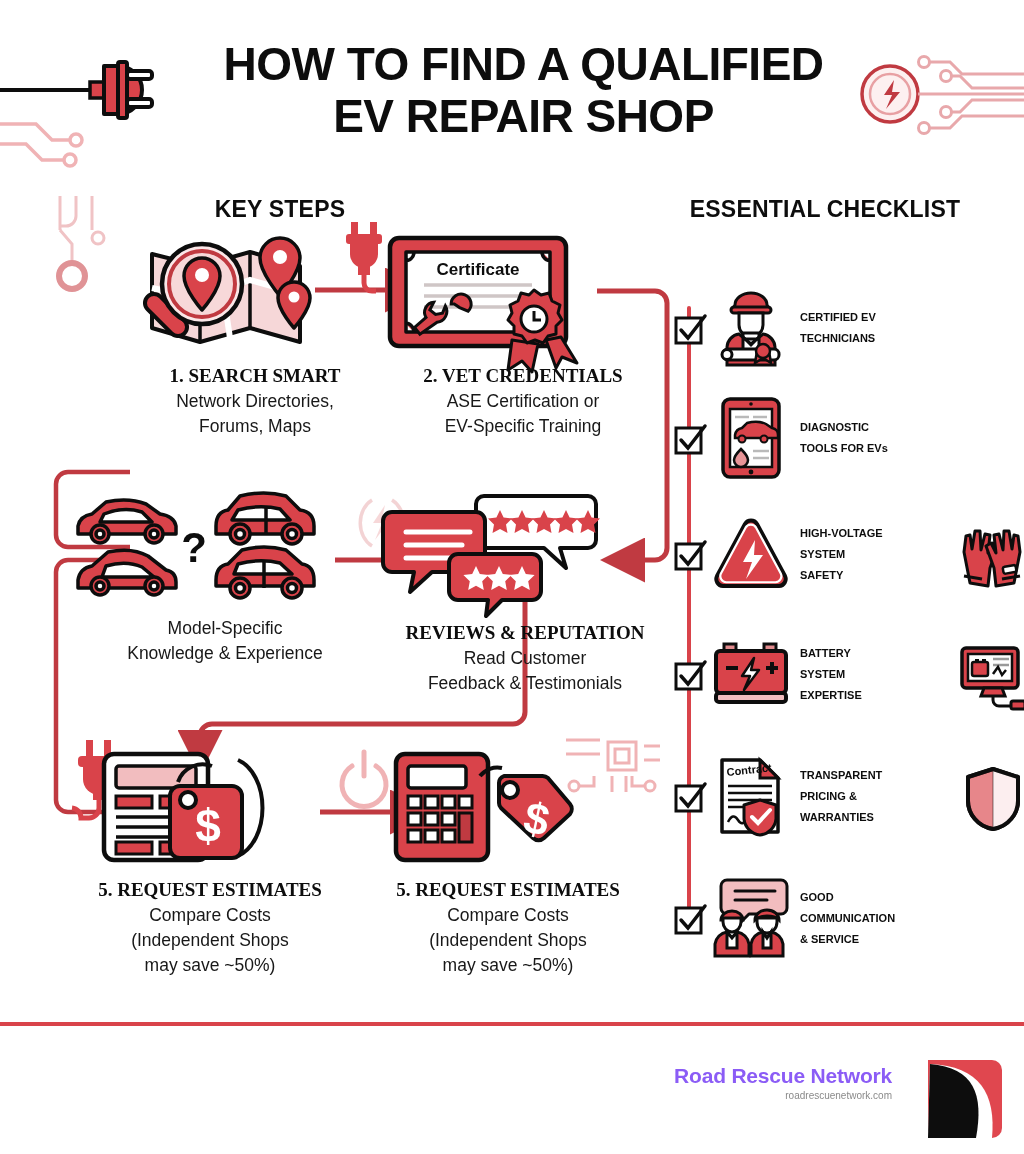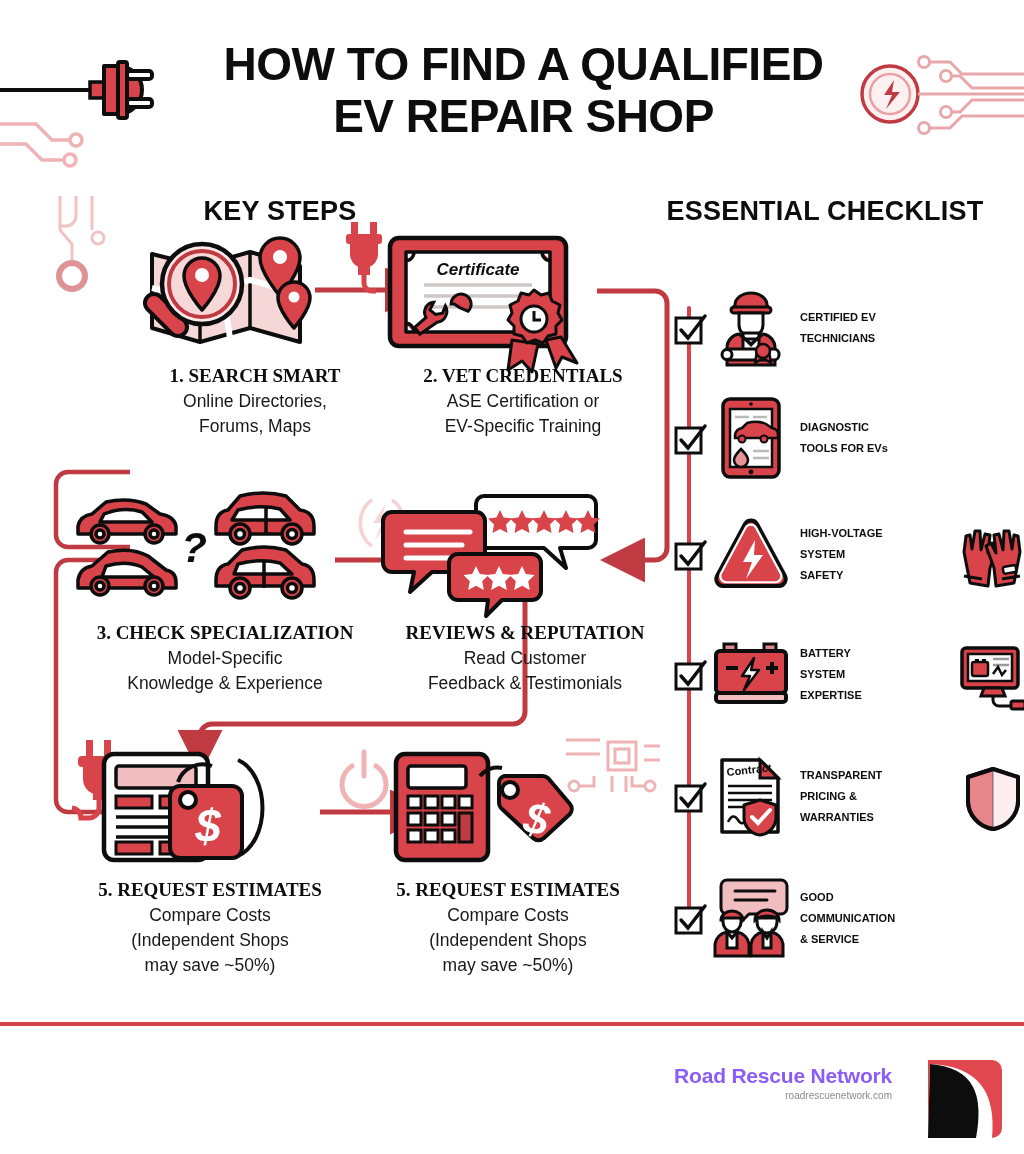--- a/index.html
+++ b/index.html
@@ -22,7 +22,7 @@
   .deco-circuit-right { position:absolute; right:0; top:44px; }
 
   
-  .sec-head { position:absolute; font-size:27px; font-weight:bold; letter-spacing:0.2px; color:#0d0d0d; }
+  .sec-head { position:absolute; font-size:23px; font-weight:bold; letter-spacing:0.2px; color:#0d0d0d; }
   #key-steps-head { left:135px; top:196px; width:290px; text-align:center; }
   #checklist-head { left:660px; top:196px; width:330px; text-align:center; }
 

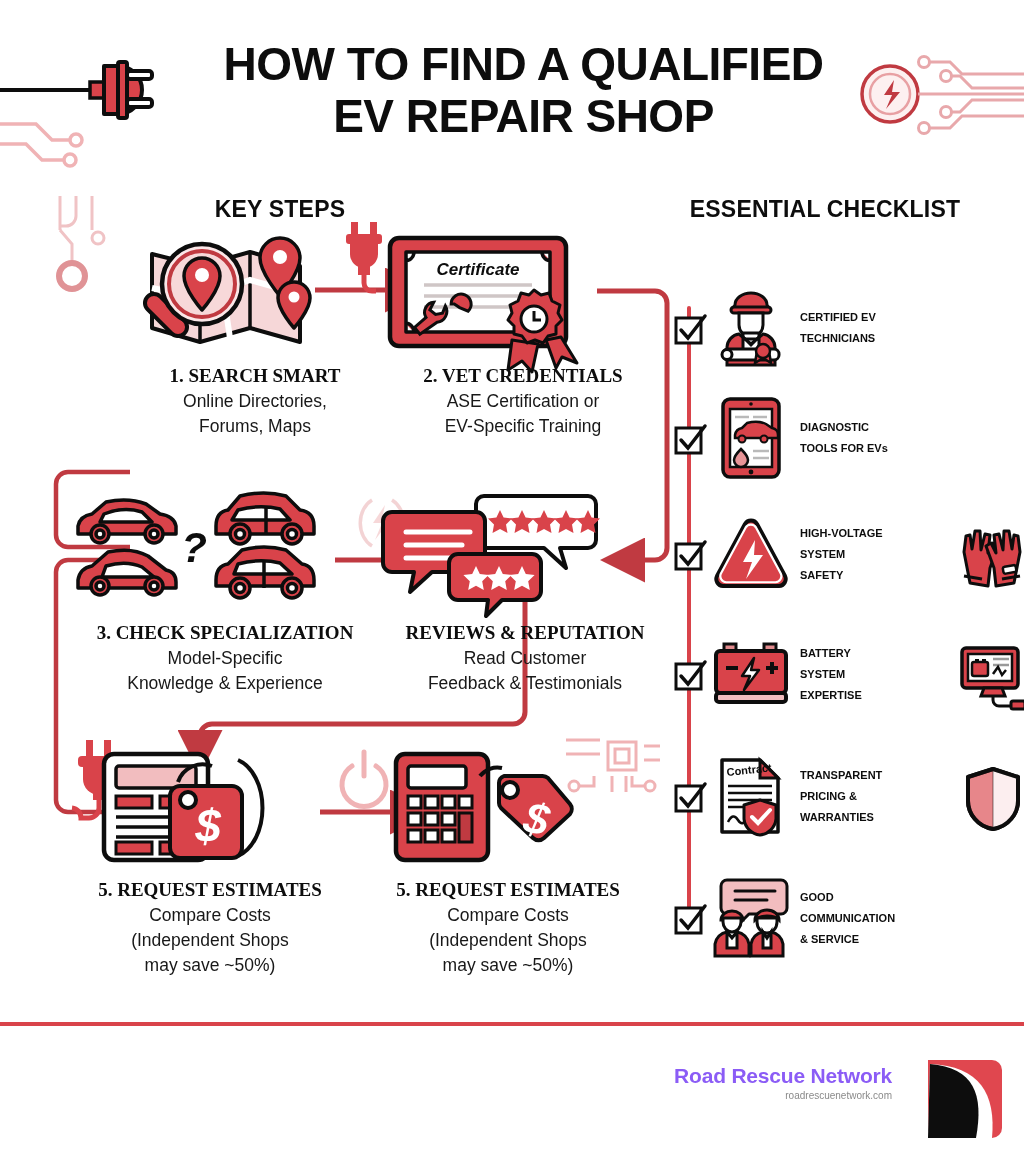--- a/index.html
+++ b/index.html
@@ -28,7 +28,7 @@
 
   
   .step { position:absolute; text-align:center; }
-  .step .art { position:relative; margin:0 auto;font-style:italic; }
+  .step .art { position:relative; margin:0 auto; }
   .step-title { font-size:19px; font-weight:bold; color:#0d0d0d; line-height:24px; margin-top:6px; white-space:nowrap;font-family:Liberation Serif, serif; }
   .step-sub { font-size:17.5px; color:#181818; line-height:23px; margin-top:2px; }
 

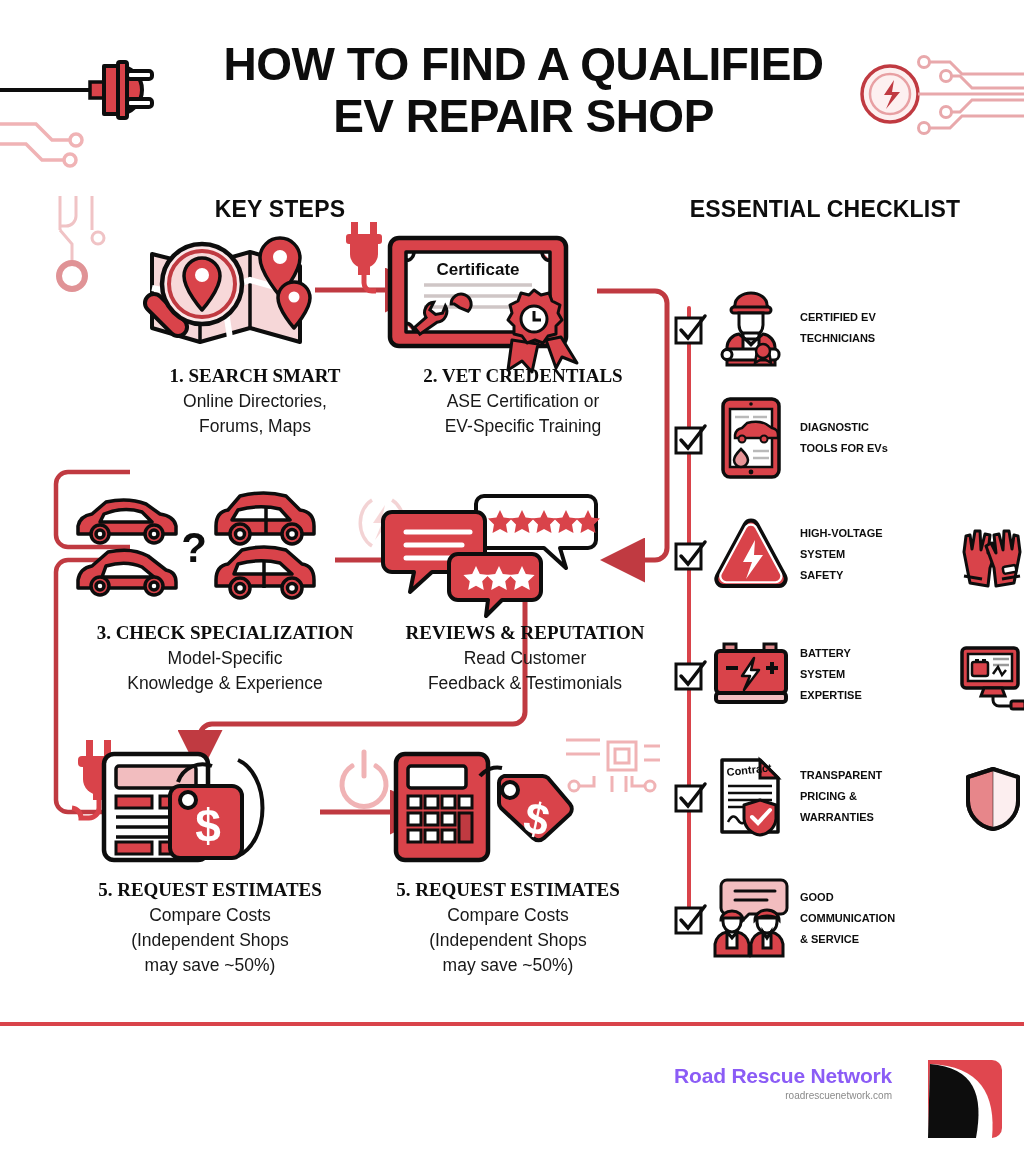--- a/index.html
+++ b/index.html
@@ -188,7 +188,7 @@
       </svg>
     </div>
     <div class="step-title">1. SEARCH SMART</div>
-    <div class="step-sub">Online Directories,</div>
+    <div class="step-sub">Network Directories,</div>
     <div class="step-sub">Forums, Maps</div>
   </div>
 

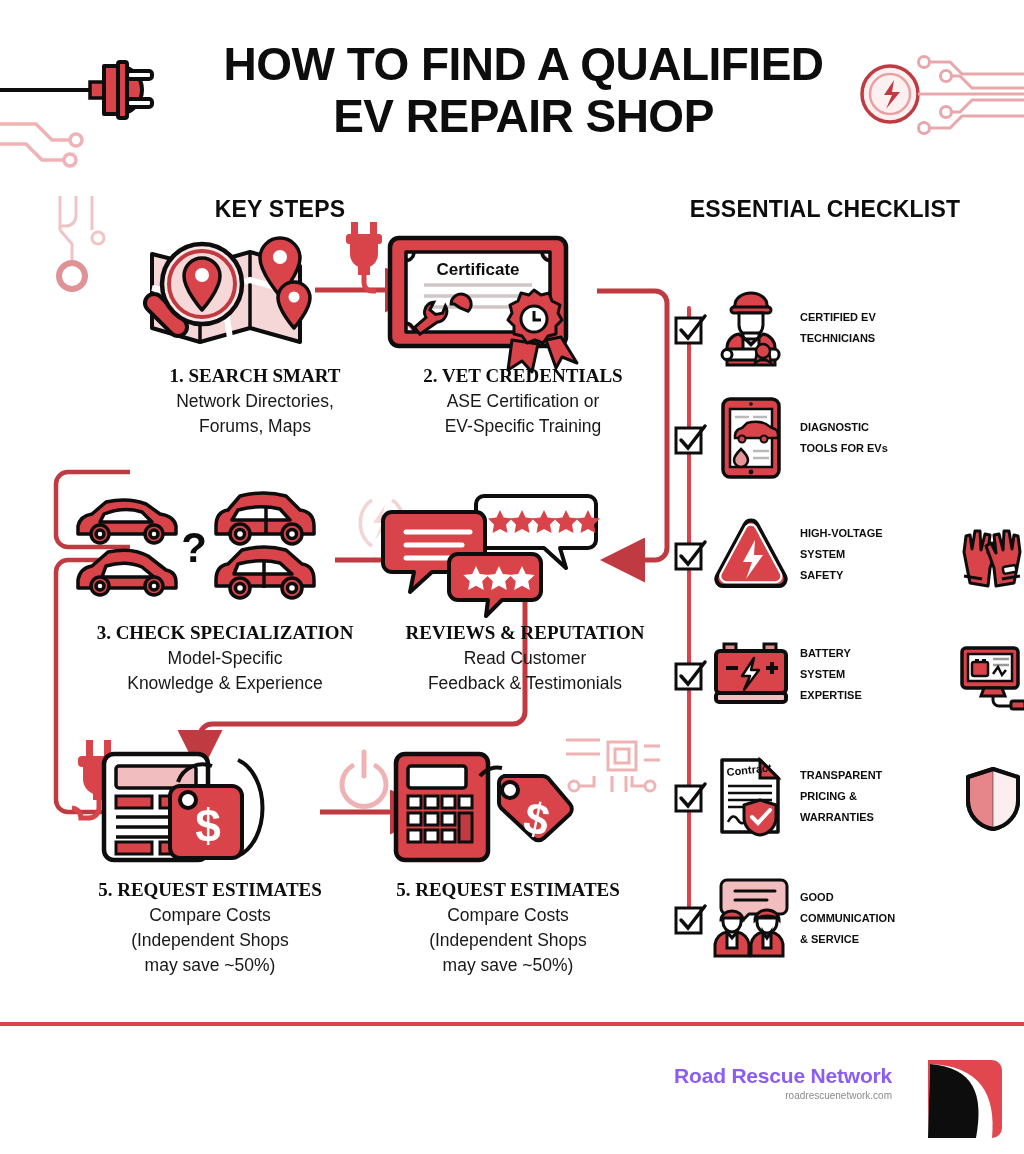--- a/index.html
+++ b/index.html
@@ -276,7 +276,6 @@
         <text x="134" y="72" font-family="Liberation Sans, sans-serif" font-size="42" font-weight="bold" text-anchor="middle" fill="#0d0d0d">?</text>
       </svg>
     </div>
-    <div class="step-title">3. CHECK SPECIALIZATION</div>
     <div class="step-sub">Model-Specific</div>
     <div class="step-sub">Knowledge &amp; Experience</div>
   </div>

